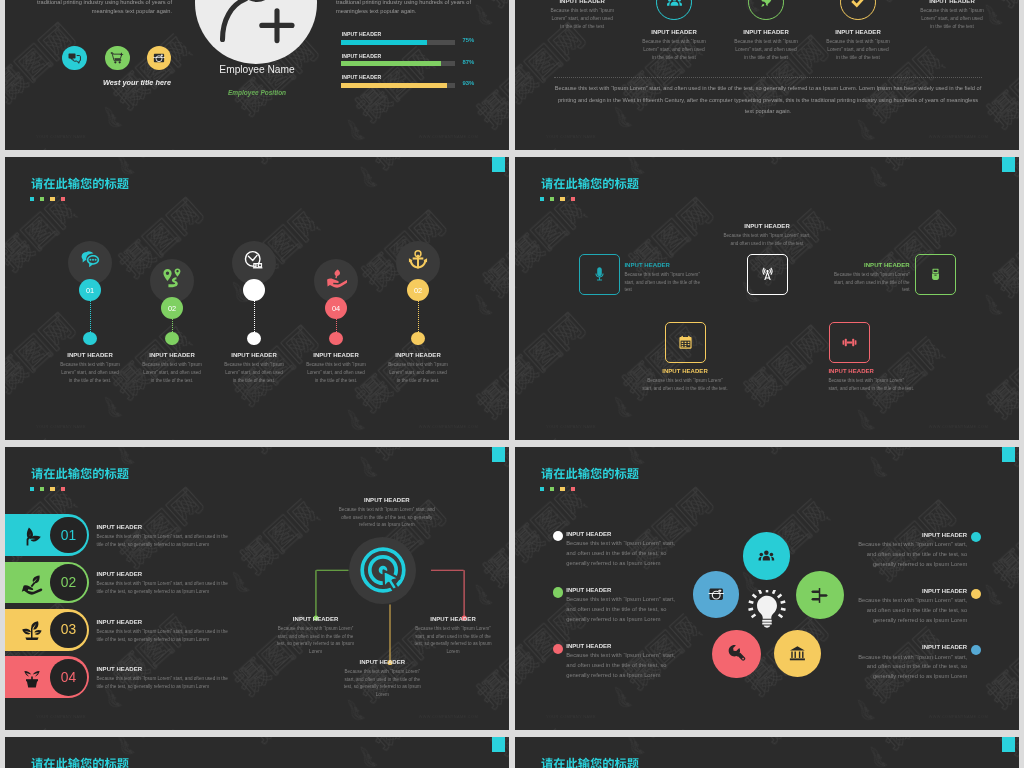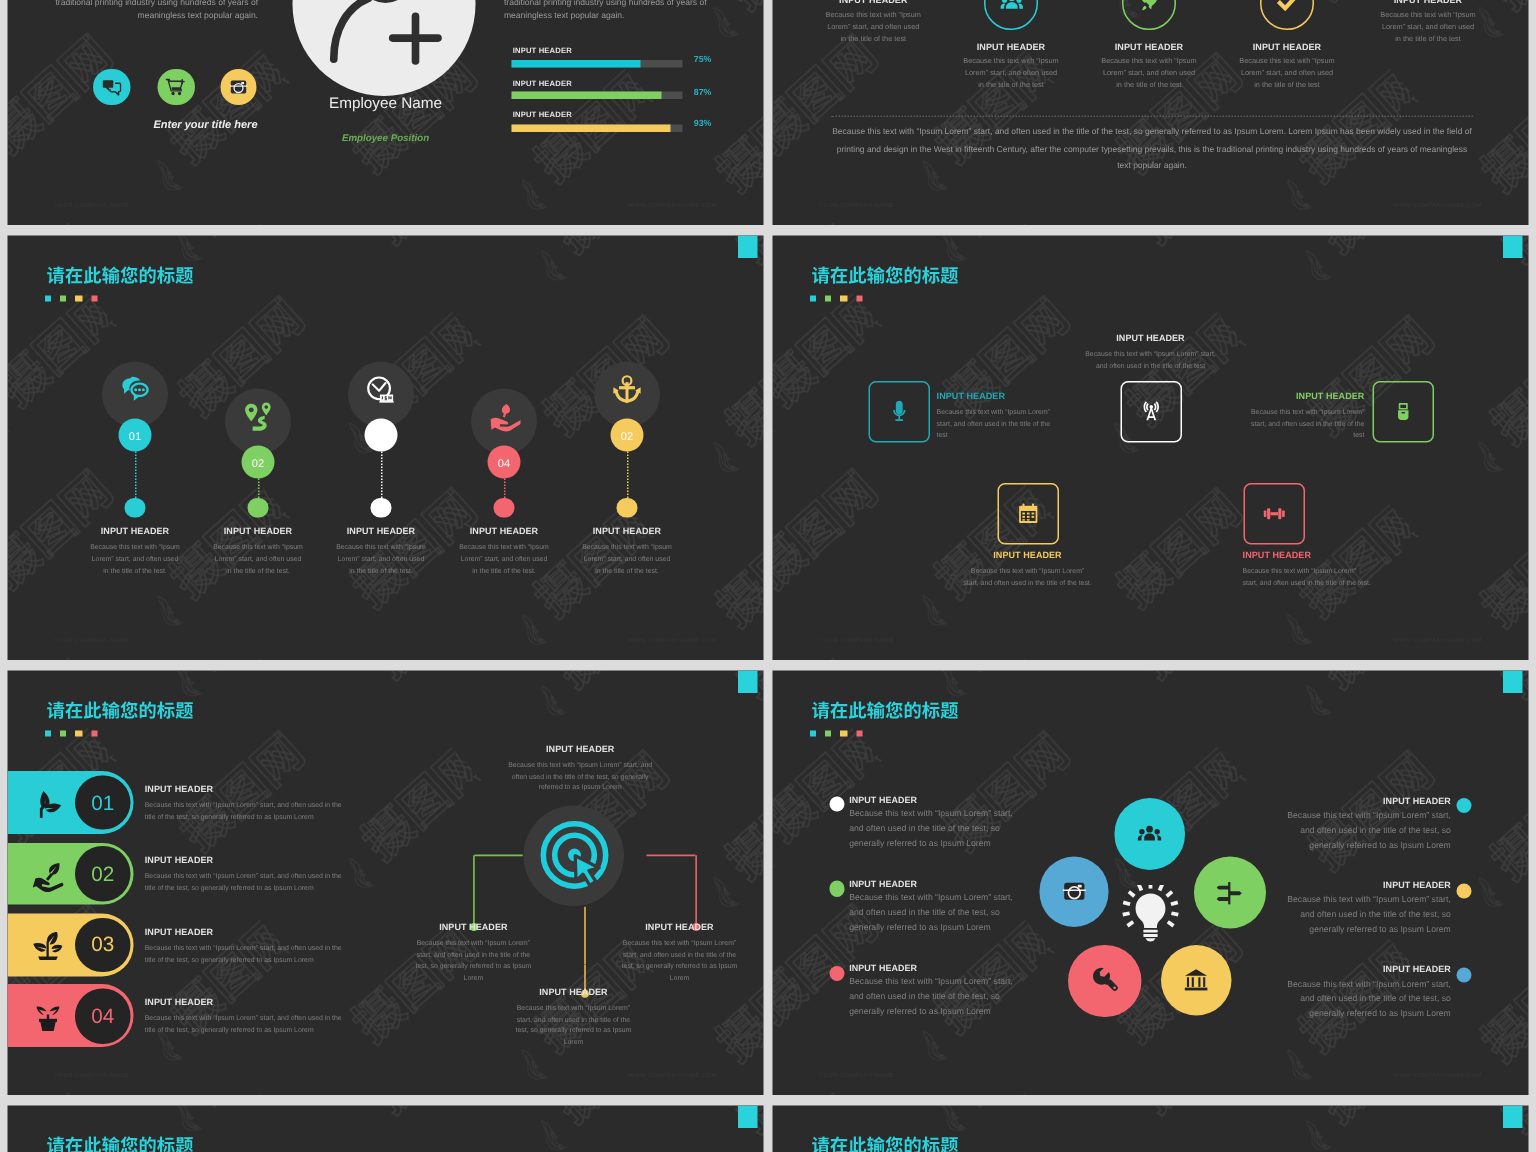--- a/index.html
+++ b/index.html
@@ -144,7 +144,7 @@
 <path d="M2 10.4h20v1.3H2z" fill="#ffffff" opacity=".92"></path>
         </svg>
       </div>
-      <div class="s1sub">Enter your title here</div>
+      <div class="s1sub">West your title here</div>
       <div class="s1av"></div>
       <svg class="icn" style="left:190px;top:74.6px;color:#2f2f2f" width="122" height="122" viewBox="0 0 122 122">
         <g fill="none" stroke="currentColor" stroke-width="5.1" stroke-linecap="round">

